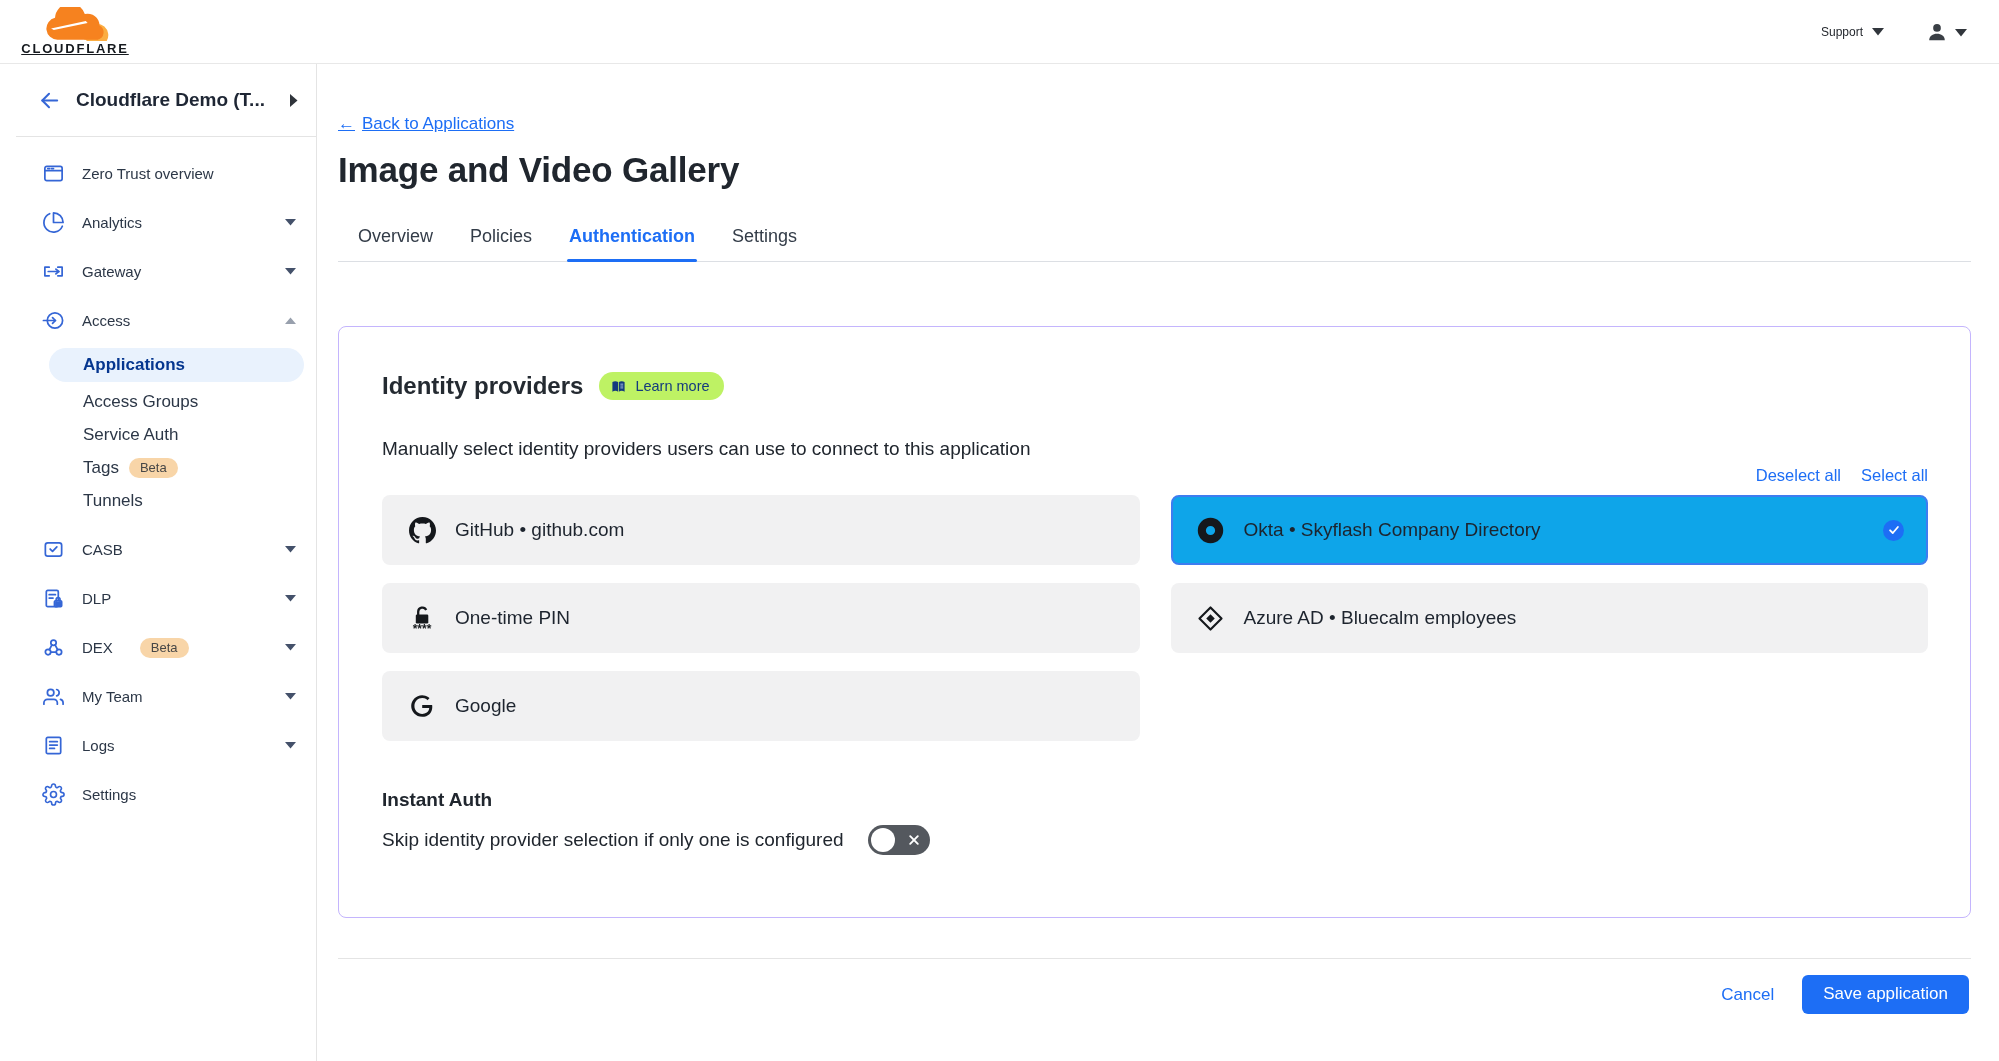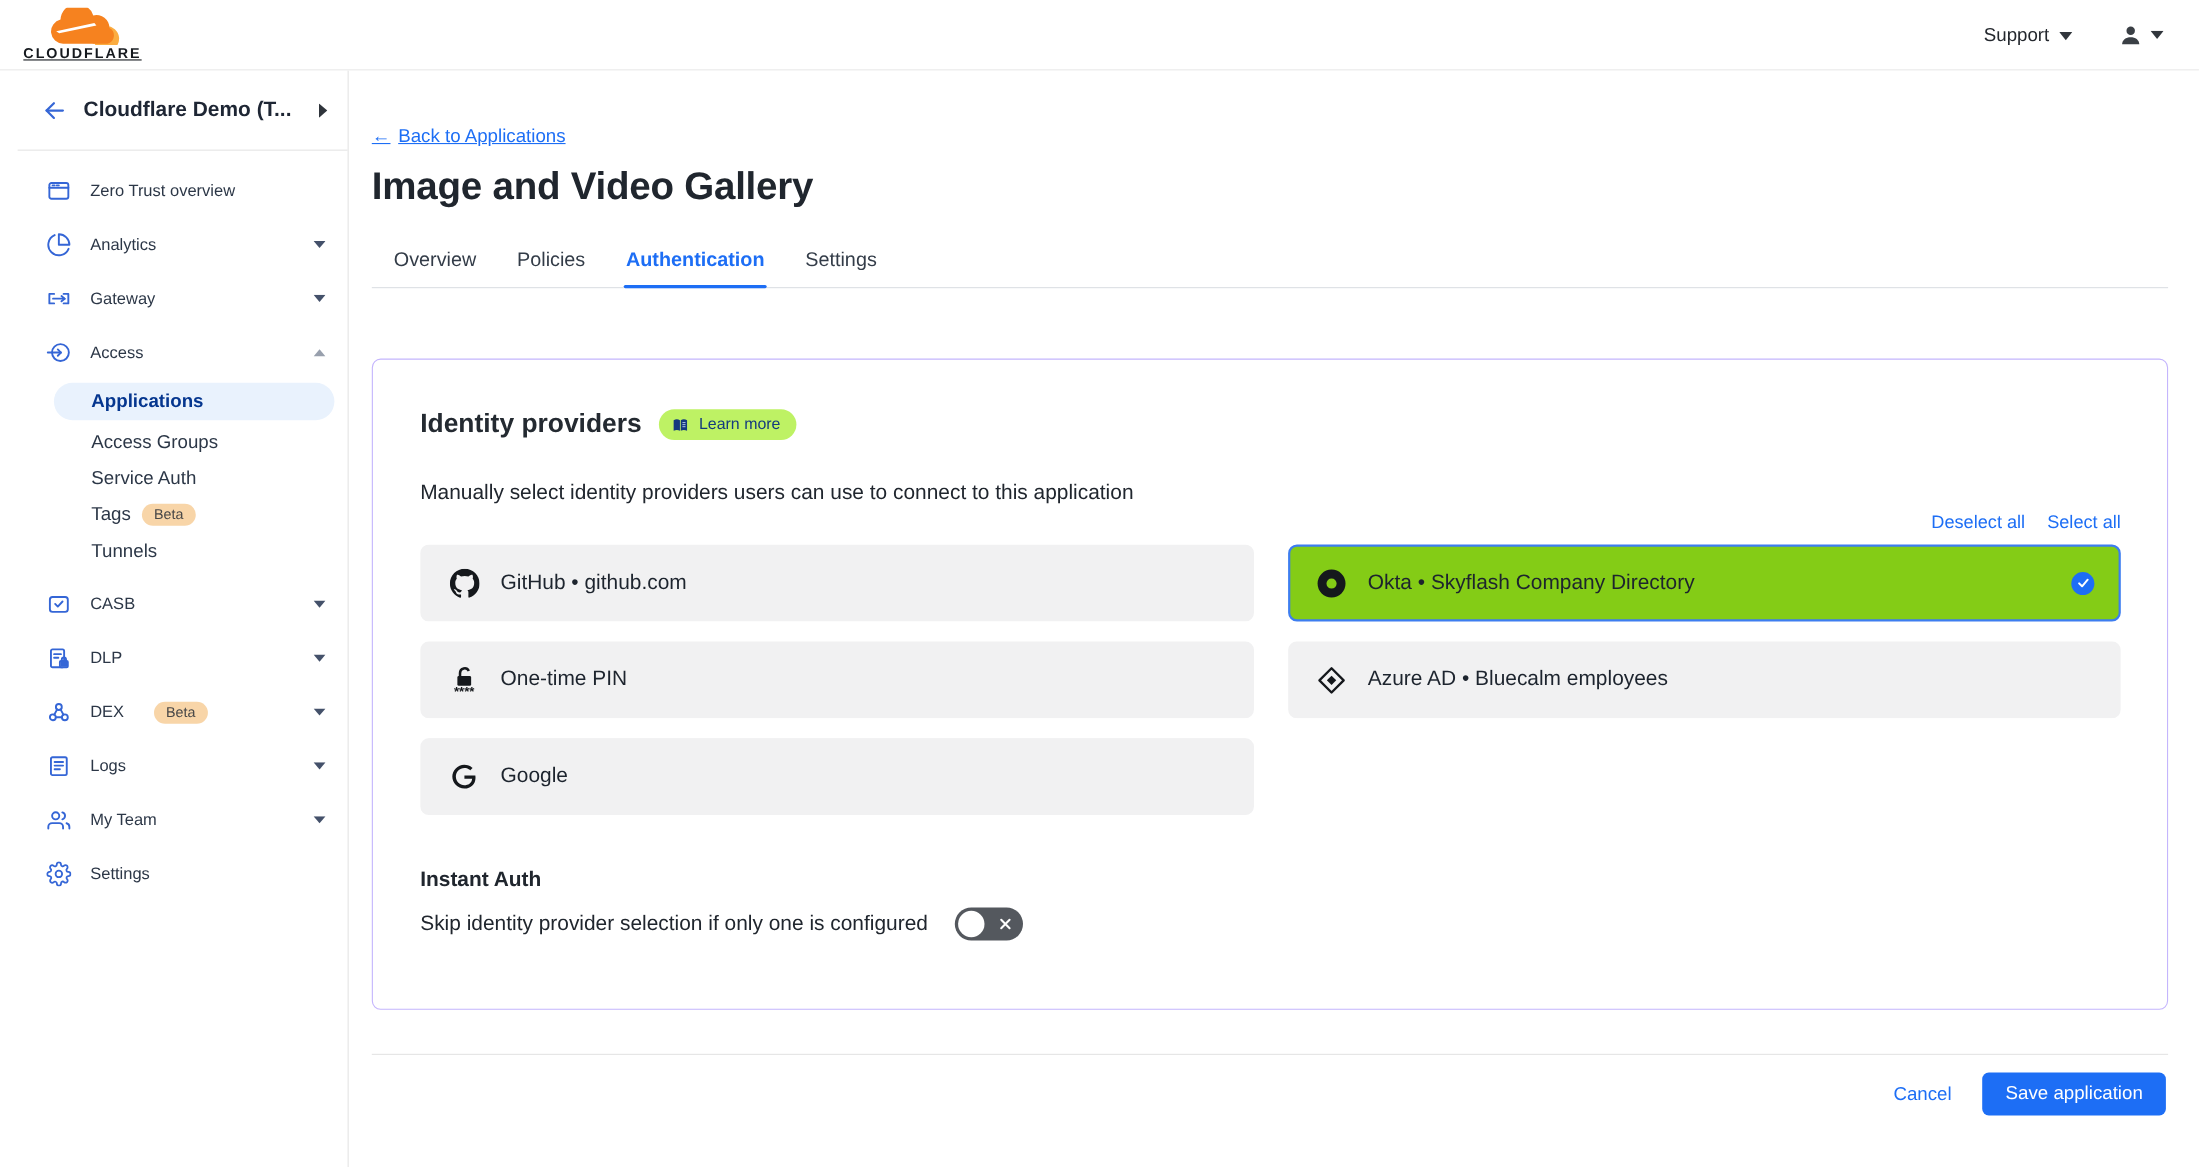--- a/index.html
+++ b/index.html
@@ -20,7 +20,7 @@
   .logo { display:flex; flex-direction:column; align-items:center; width:118px; cursor:pointer; }
   .logo-text { font-size:13px; font-weight:800; letter-spacing:1.8px; color:#15191e; margin-top:0px;text-decoration:underline; }
   .topbar-right { display:flex; align-items:center; gap:42px; }
-  .support { display:flex; align-items:center; gap:9px; font-size:17px; color:#24282e; cursor:pointer; }
+  .support { display:flex; align-items:center; gap:9px; font-size:12px; color:#24282e; cursor:pointer; }
   .account { display:flex; align-items:center; gap:7px; cursor:pointer; }
   .tri { color:#31363c; display:inline-block; }
 

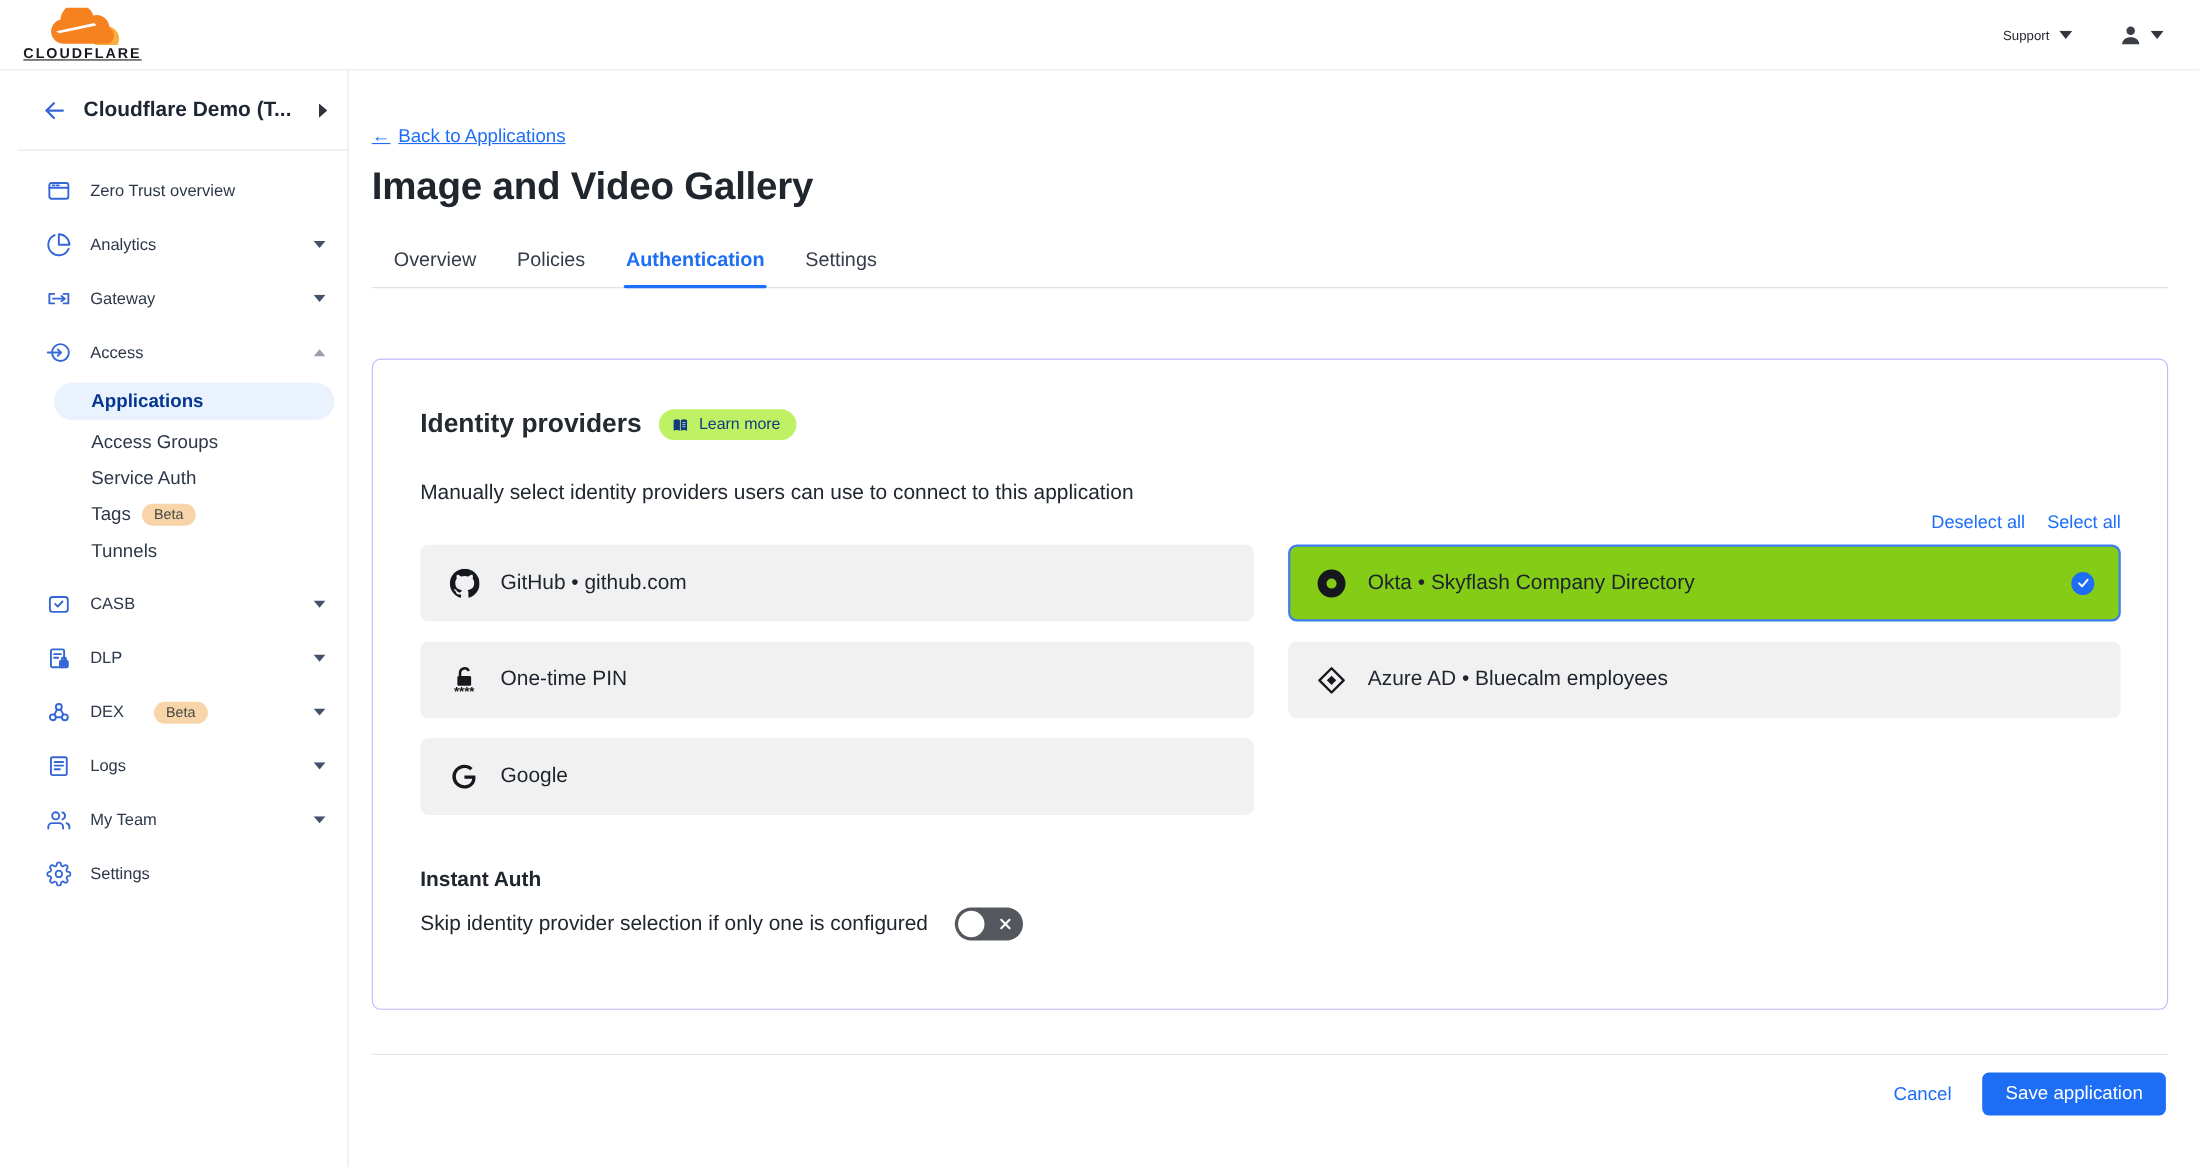--- a/index.html
+++ b/index.html
@@ -86,7 +86,7 @@
     padding:0 22px 0 24px; gap:19px; font-size:19px; color:#1d242e; cursor:pointer;
     border:2px solid transparent;
   }
-  .tile.selected { background:#84cc16; border-color:#3d7df0; }
+  .tile.selected { background:#0ea5e9; border-color:#3d7df0; }
   .p-icon { width:28px; height:30px; flex:none; display:flex; align-items:center; justify-content:center; }
   .check-badge { margin-left:auto; width:21px; height:21px; border-radius:50%; background:#1d6ef5; display:flex; align-items:center; justify-content:center; flex:none; }
   .instant-heading { font-size:19px; font-weight:700; color:#20262e; margin:48px 0 0; }

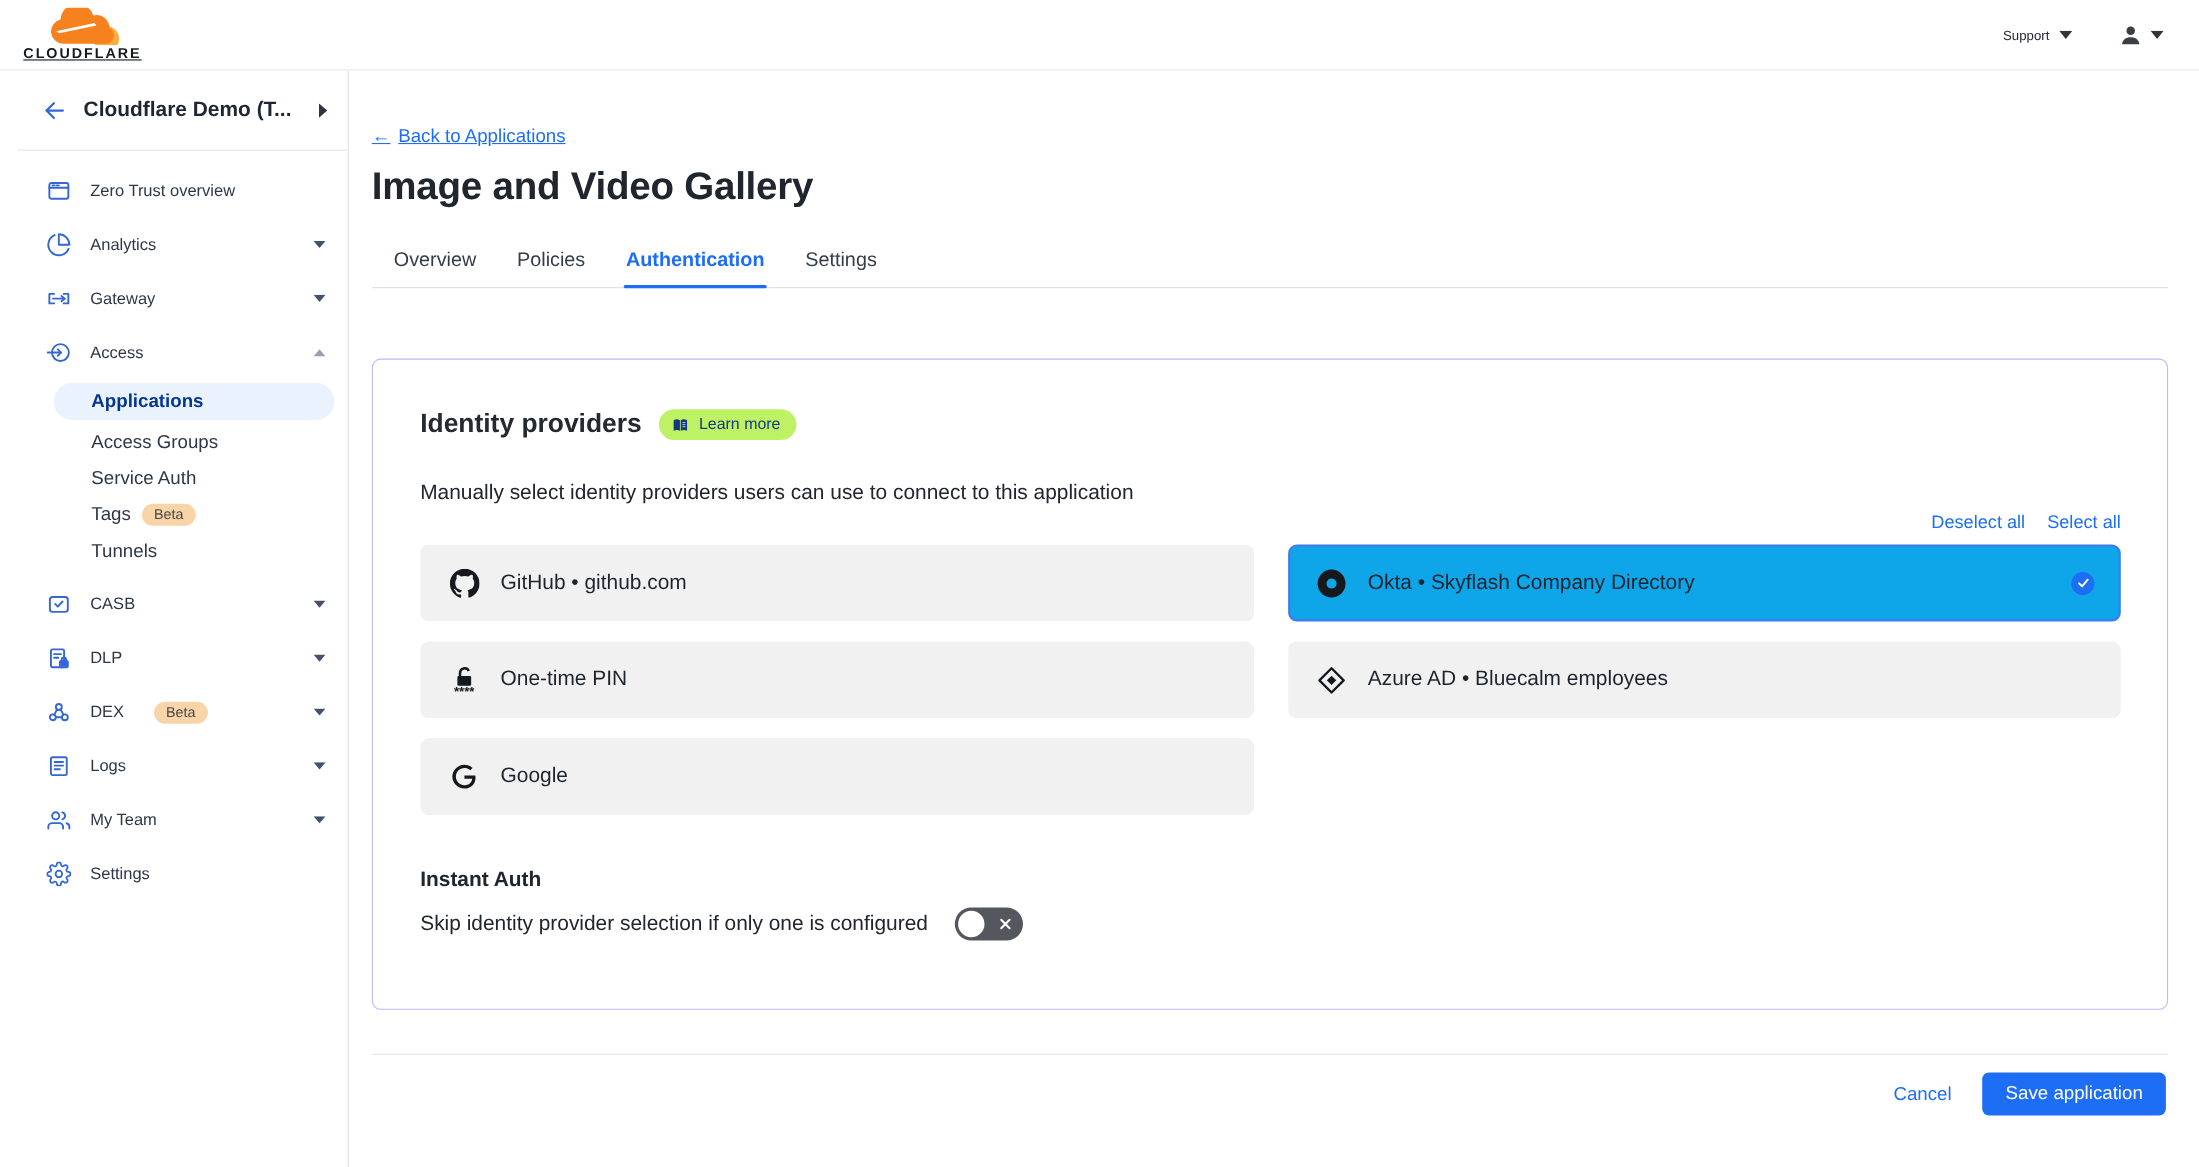--- a/index.html
+++ b/index.html
@@ -270,25 +270,25 @@
 
     <div class="nav-item">
       <svg class="nav-icon" viewBox="0 0 24 24" fill="none" stroke="currentColor" stroke-width="1.8" stroke-linecap="round" stroke-linejoin="round">
-        <rect x="4.5" y="3.5" width="15" height="17" rx="1.5"></rect>
-          <path d="M8 8h8M8 11.5h8M8 15h5"></path>
-      </svg>
-      <span class="nav-label">Logs</span>
-      <span class="chev">
-          <svg width="11" height="7" viewBox="0 0 11 7">
-            <polygon points="0,0 11,0 5.5,6.5" fill="currentColor"></polygon>
-          </svg>
-        </span>
-    </div>
-
-    <div class="nav-item">
-      <svg class="nav-icon" viewBox="0 0 24 24" fill="none" stroke="currentColor" stroke-width="1.8" stroke-linecap="round" stroke-linejoin="round">
         <path d="M16 20v-1.5a3.6 3.6 0 0 0-3.6-3.6H5.6A3.6 3.6 0 0 0 2 18.5V20"></path>
           <circle cx="9" cy="8" r="3.4"></circle>
         <path d="M22 20v-1.5a3.6 3.6 0 0 0-2.7-3.5"></path>
           <path d="M15.3 4.7a3.4 3.4 0 0 1 0 6.6"></path>
       </svg>
       <span class="nav-label">My Team</span>
+      <span class="chev">
+          <svg width="11" height="7" viewBox="0 0 11 7">
+            <polygon points="0,0 11,0 5.5,6.5" fill="currentColor"></polygon>
+          </svg>
+        </span>
+    </div>
+
+    <div class="nav-item">
+      <svg class="nav-icon" viewBox="0 0 24 24" fill="none" stroke="currentColor" stroke-width="1.8" stroke-linecap="round" stroke-linejoin="round">
+        <rect x="4.5" y="3.5" width="15" height="17" rx="1.5"></rect>
+          <path d="M8 8h8M8 11.5h8M8 15h5"></path>
+      </svg>
+      <span class="nav-label">Logs</span>
       <span class="chev">
           <svg width="11" height="7" viewBox="0 0 11 7">
             <polygon points="0,0 11,0 5.5,6.5" fill="currentColor"></polygon>

